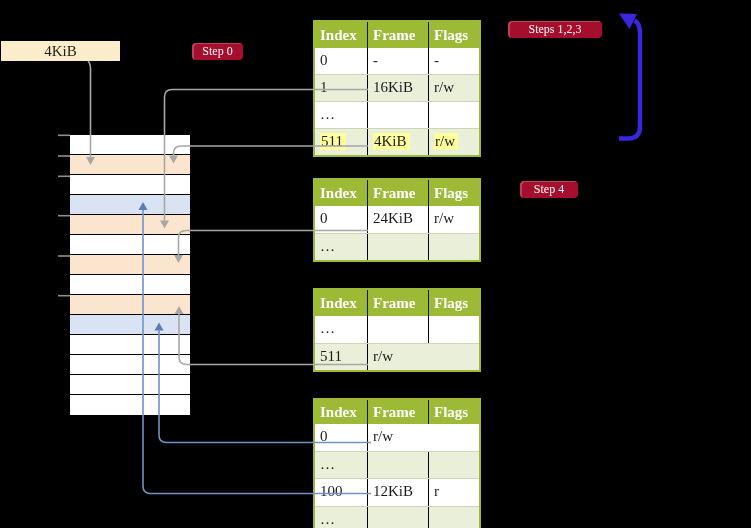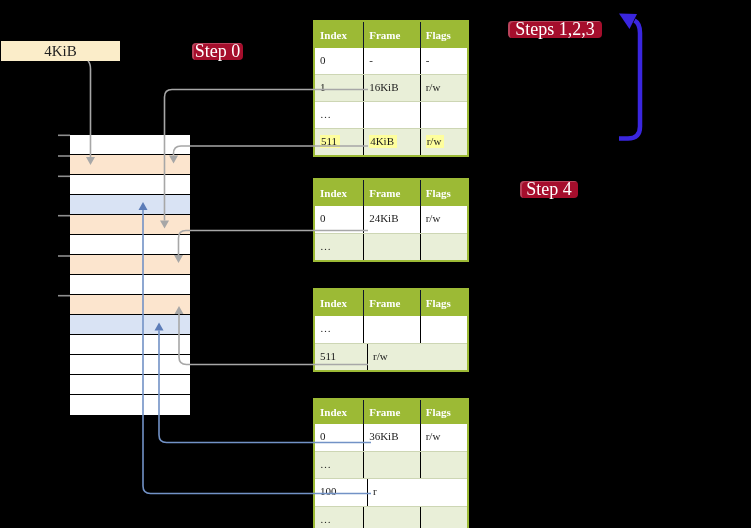--- a/index.html
+++ b/index.html
@@ -27,8 +27,8 @@
   .row-table{background:#fce5ce;}
   .row-page{background:#d9e3f4;}
   
-  .ptable{position:absolute;left:313px;width:156px;background:#fff;border:2px solid #9cba35;
-          box-sizing:border-box;color:#1a1a1a;font-size:11px;z-index:2;}
+  .ptable{position:absolute;left:313px;width:168px;background:#fff;border:2px solid #9cba35;
+          box-sizing:border-box;color:#1a1a1a;font-size:15px;z-index:2;}
   .t1{top:20px;}.t2{top:178px;}.t3{top:288px;}.t4{top:398px;}
   .hrow{display:flex;background:#9cba35;color:#fff;font-weight:bold;}
   .hcell{height:26px;line-height:26px;padding-left:5px;box-sizing:border-box;}

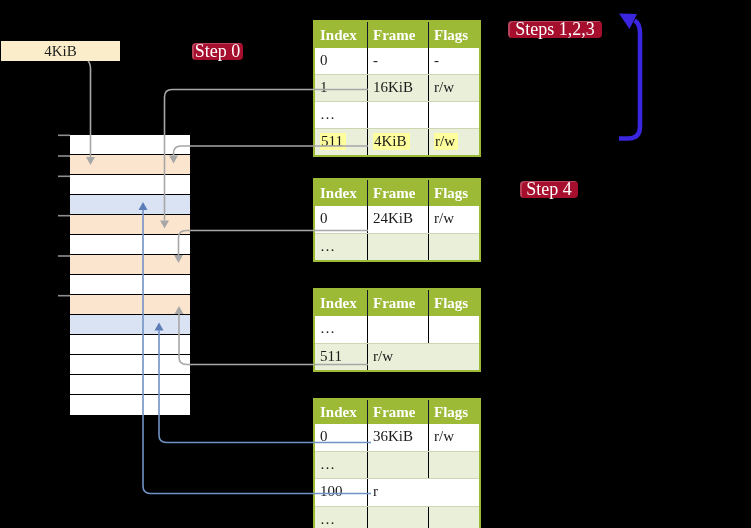--- a/index.html
+++ b/index.html
@@ -11,7 +11,7 @@
             font-size:15px;z-index:3;}
   
   .badge{position:absolute;height:17px;display:flex;align-items:center;justify-content:center;
-         color:#fff;font-size:18px;border-radius:4px;z-index:3;
+         color:#fff;font-size:12px;border-radius:4px;z-index:3;
          box-shadow:inset 2px 1px 0 rgba(255,255,255,.22);}
   .badge.red{background:#a50e2c;}
   .badge.blue{background:#4a30e8;}

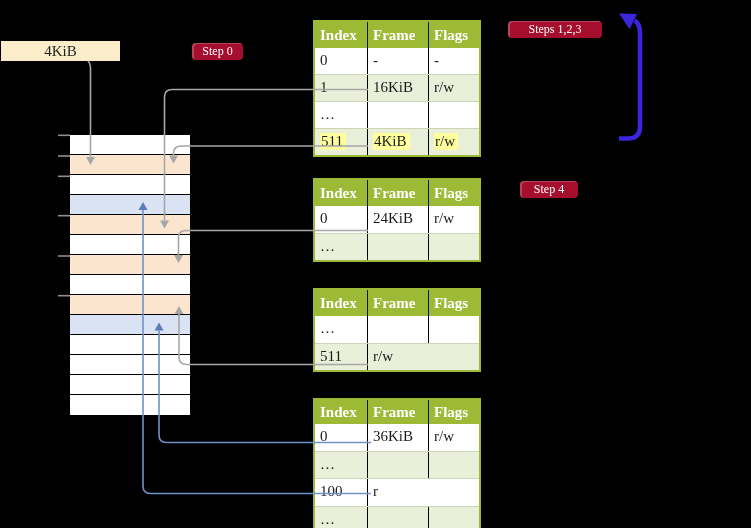--- a/index.html
+++ b/index.html
@@ -152,7 +152,6 @@
     </div>
     <div class="brow">
       <div class="bcell c1">0</div>
-      <div class="bcell c2">36KiB</div>
       <div class="bcell c3">r/w</div>
     </div>
     <div class="brow shaded">

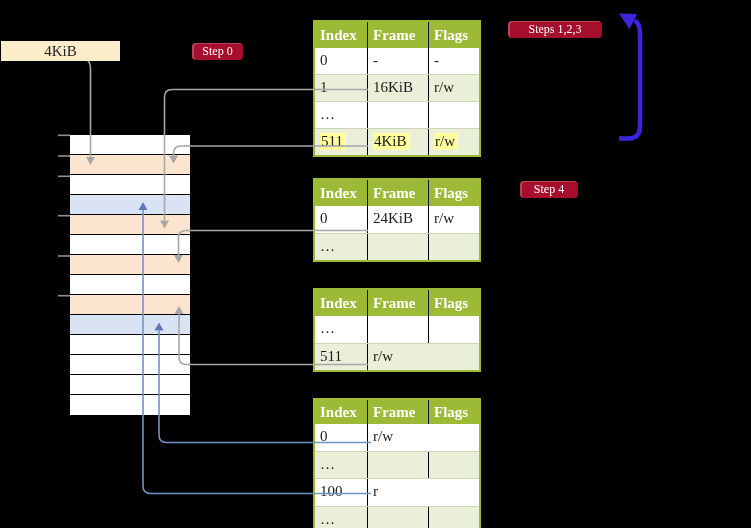--- a/index.html
+++ b/index.html
@@ -161,6 +161,7 @@
     </div>
     <div class="brow">
       <div class="bcell c1">100</div>
+      <div class="bcell c2">12KiB</div>
       <div class="bcell c3">r</div>
     </div>
     <div class="brow shaded">

